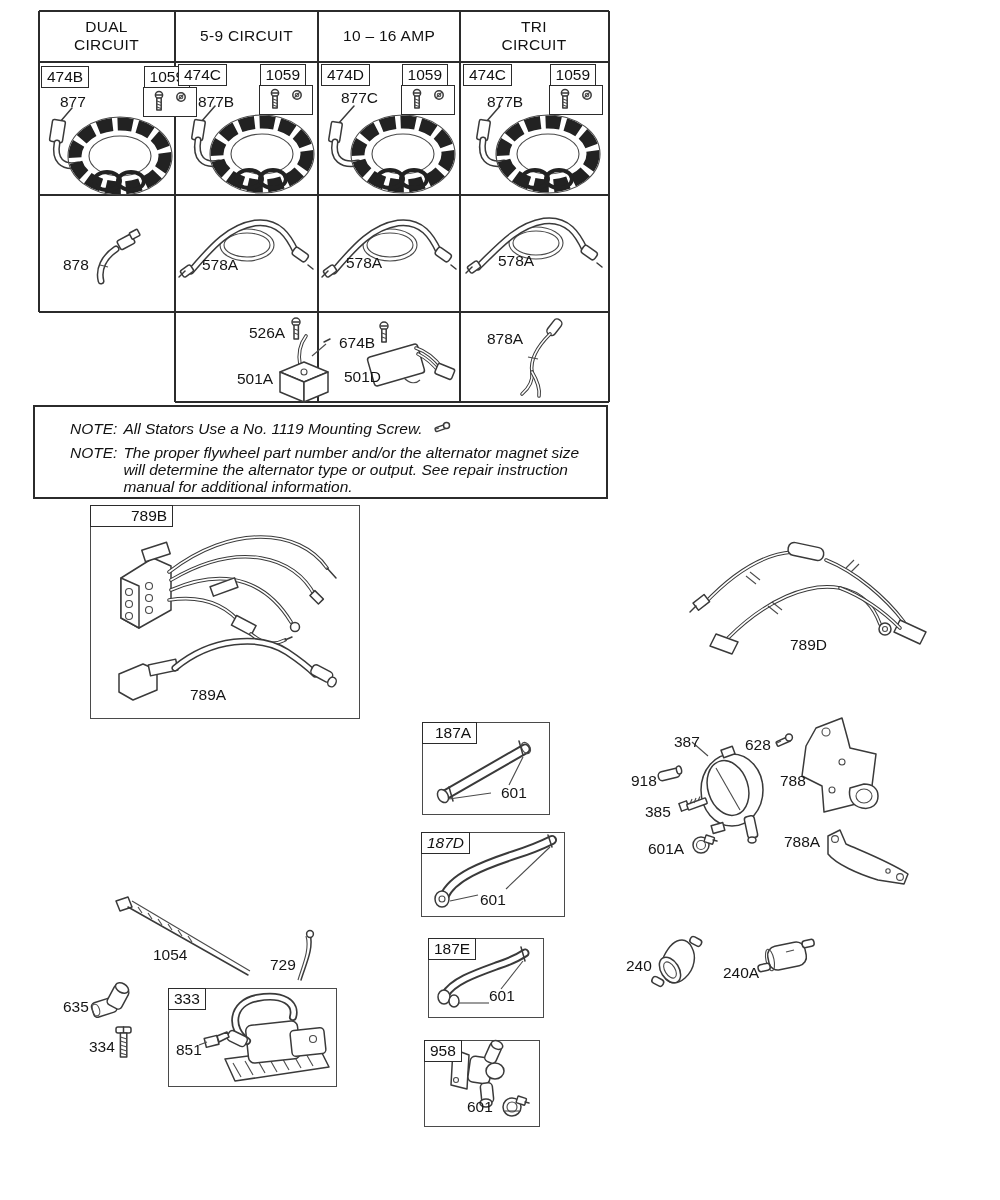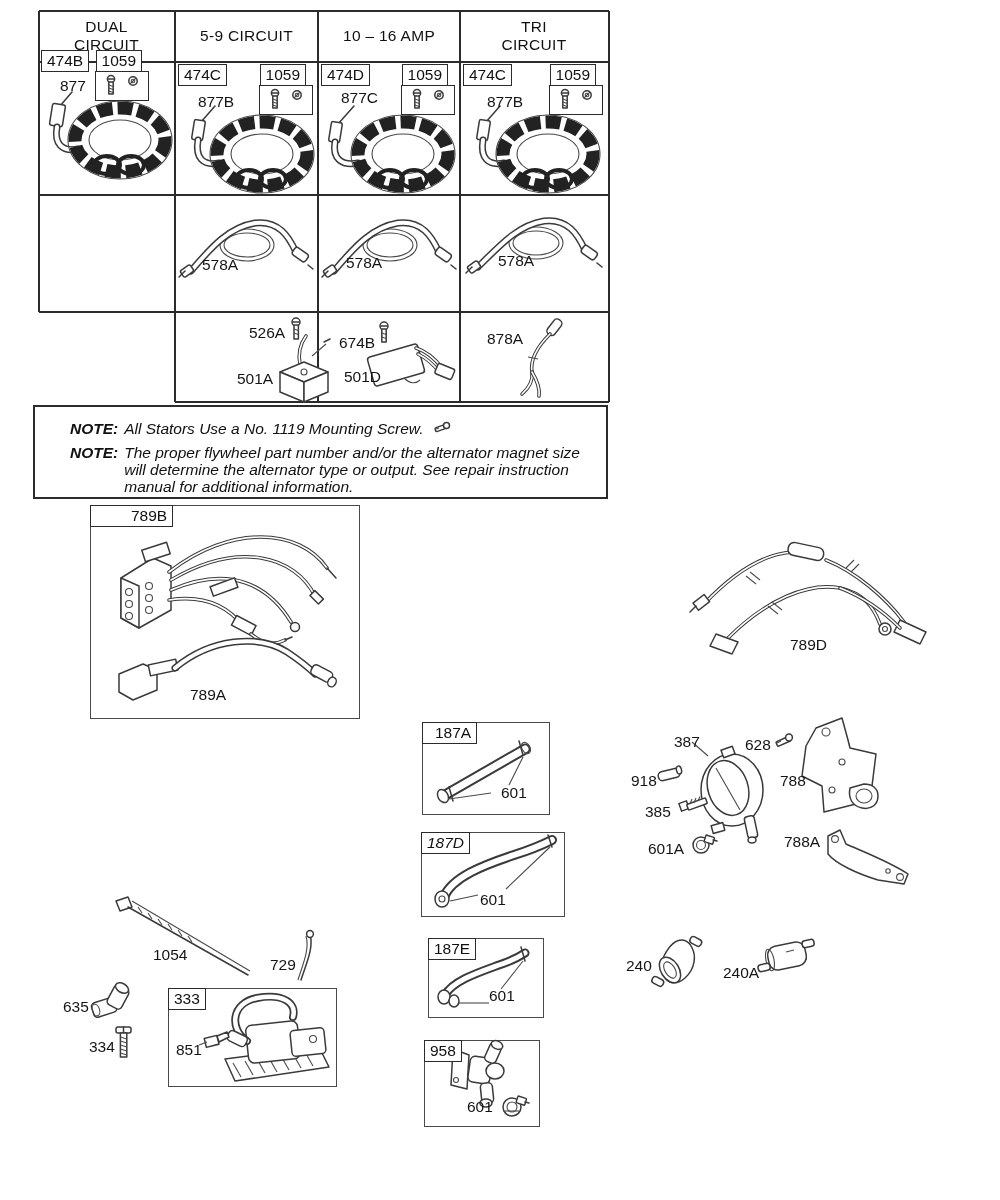--- a/index.html
+++ b/index.html
@@ -59,7 +59,7 @@
     <div>CIRCUIT</div>
   </div>
 
-  <div class="abs" style="left:38px;top:48px;width:116px;height:133px;">
+  <div class="abs" style="left:38px;top:64px;width:116px;height:133px;padding-left:48px;">
     <svg width="137" height="133">
       <line class="ln" x1="34" y1="44" x2="22" y2="58"></line>
       <rect class="fillw" x="13" y="56" width="13" height="22" rx="2" transform="rotate(9 19 67)"></rect>

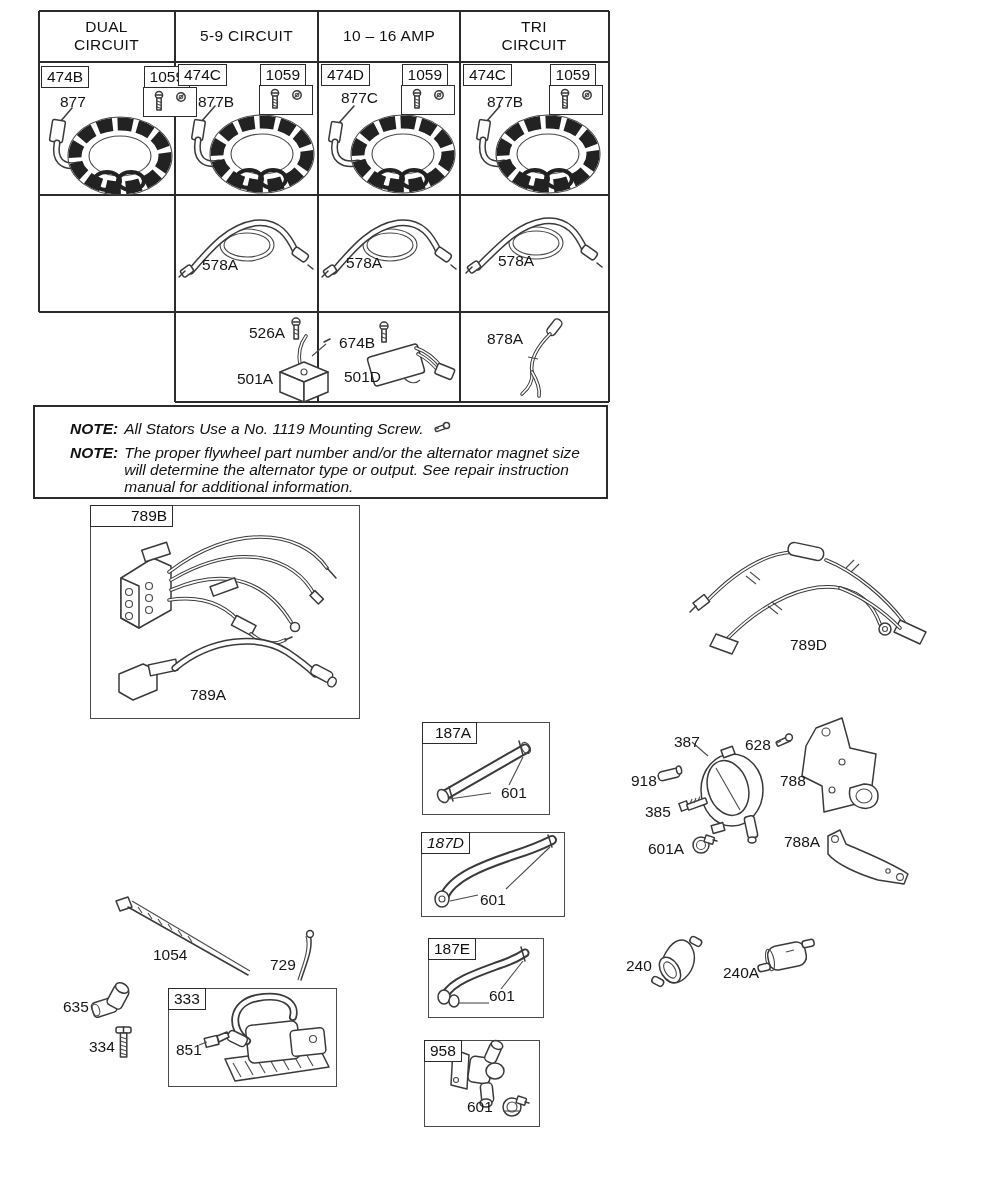--- a/index.html
+++ b/index.html
@@ -179,6 +179,16 @@
     <div class="abs lbl" style="left:27px;top:31px;">877B</div>
   </div>
 
+  <div class="abs" style="left:38px;top:195px;width:137px;height:117px;">
+    <svg width="137" height="117">
+      <rect class="fillw" x="80" y="42" width="16" height="10" rx="2" transform="rotate(-28 88 47)"></rect>
+      <rect class="fillw" x="92" y="36" width="9" height="7" rx="1" transform="rotate(-28 96 39)"></rect>
+      <path class="tube-d" d="M78,54 C66,62 60,74 63,86"></path>
+      <path class="tube-w" d="M78,54 C66,62 60,74 63,86"></path>
+      <line class="thin" x1="62" y1="70" x2="70" y2="72"></line>
+    </svg>
+    <div class="abs lbl" style="left:25px;top:61px;">878</div>
+  </div>
   <div class="abs" style="left:175px;top:195px;width:143px;height:117px;">
     <svg width="143" height="117">
       <ellipse class="thin" cx="72" cy="50" rx="27" ry="16"></ellipse>

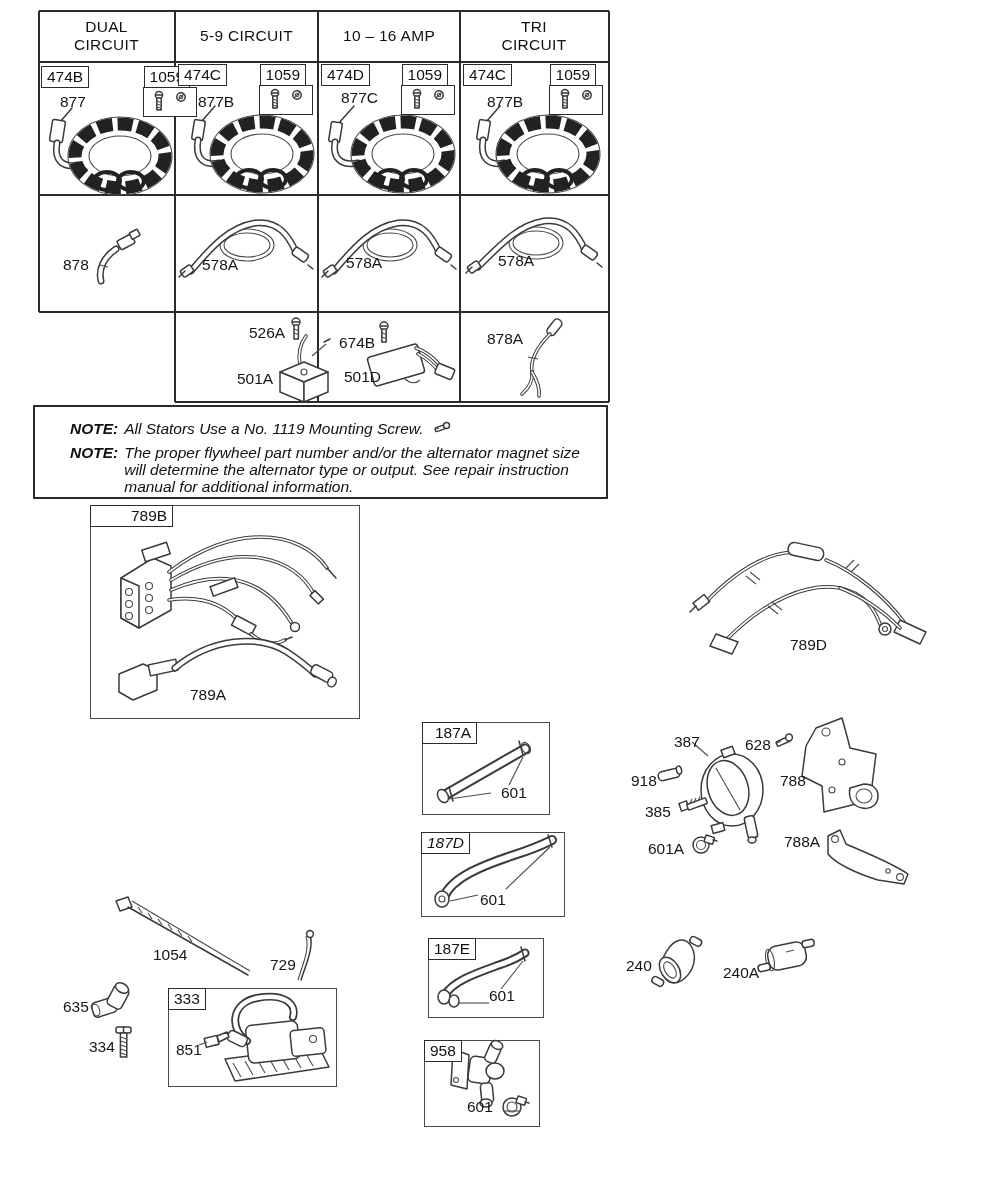--- a/index.html
+++ b/index.html
@@ -13,7 +13,7 @@
   .hdr{display:flex;flex-direction:column;align-items:center;justify-content:center;
        font-size:15.5px;line-height:18px;letter-spacing:.3px;text-align:center;}
   .note-line{font-style:italic;font-size:15.5px;line-height:17px;}
-  .note-pre{font-weight:bold;font-style:italic;}
+  .note-pre{font-weight:normal;font-style:italic;}
   svg{position:absolute;left:0;top:0;overflow:visible;}
   .ln{fill:none;stroke:#3a3a3a;stroke-width:1.5;stroke-linecap:round;stroke-linejoin:round;}
   .thin{fill:none;stroke:#4a4a4a;stroke-width:1.1;}

